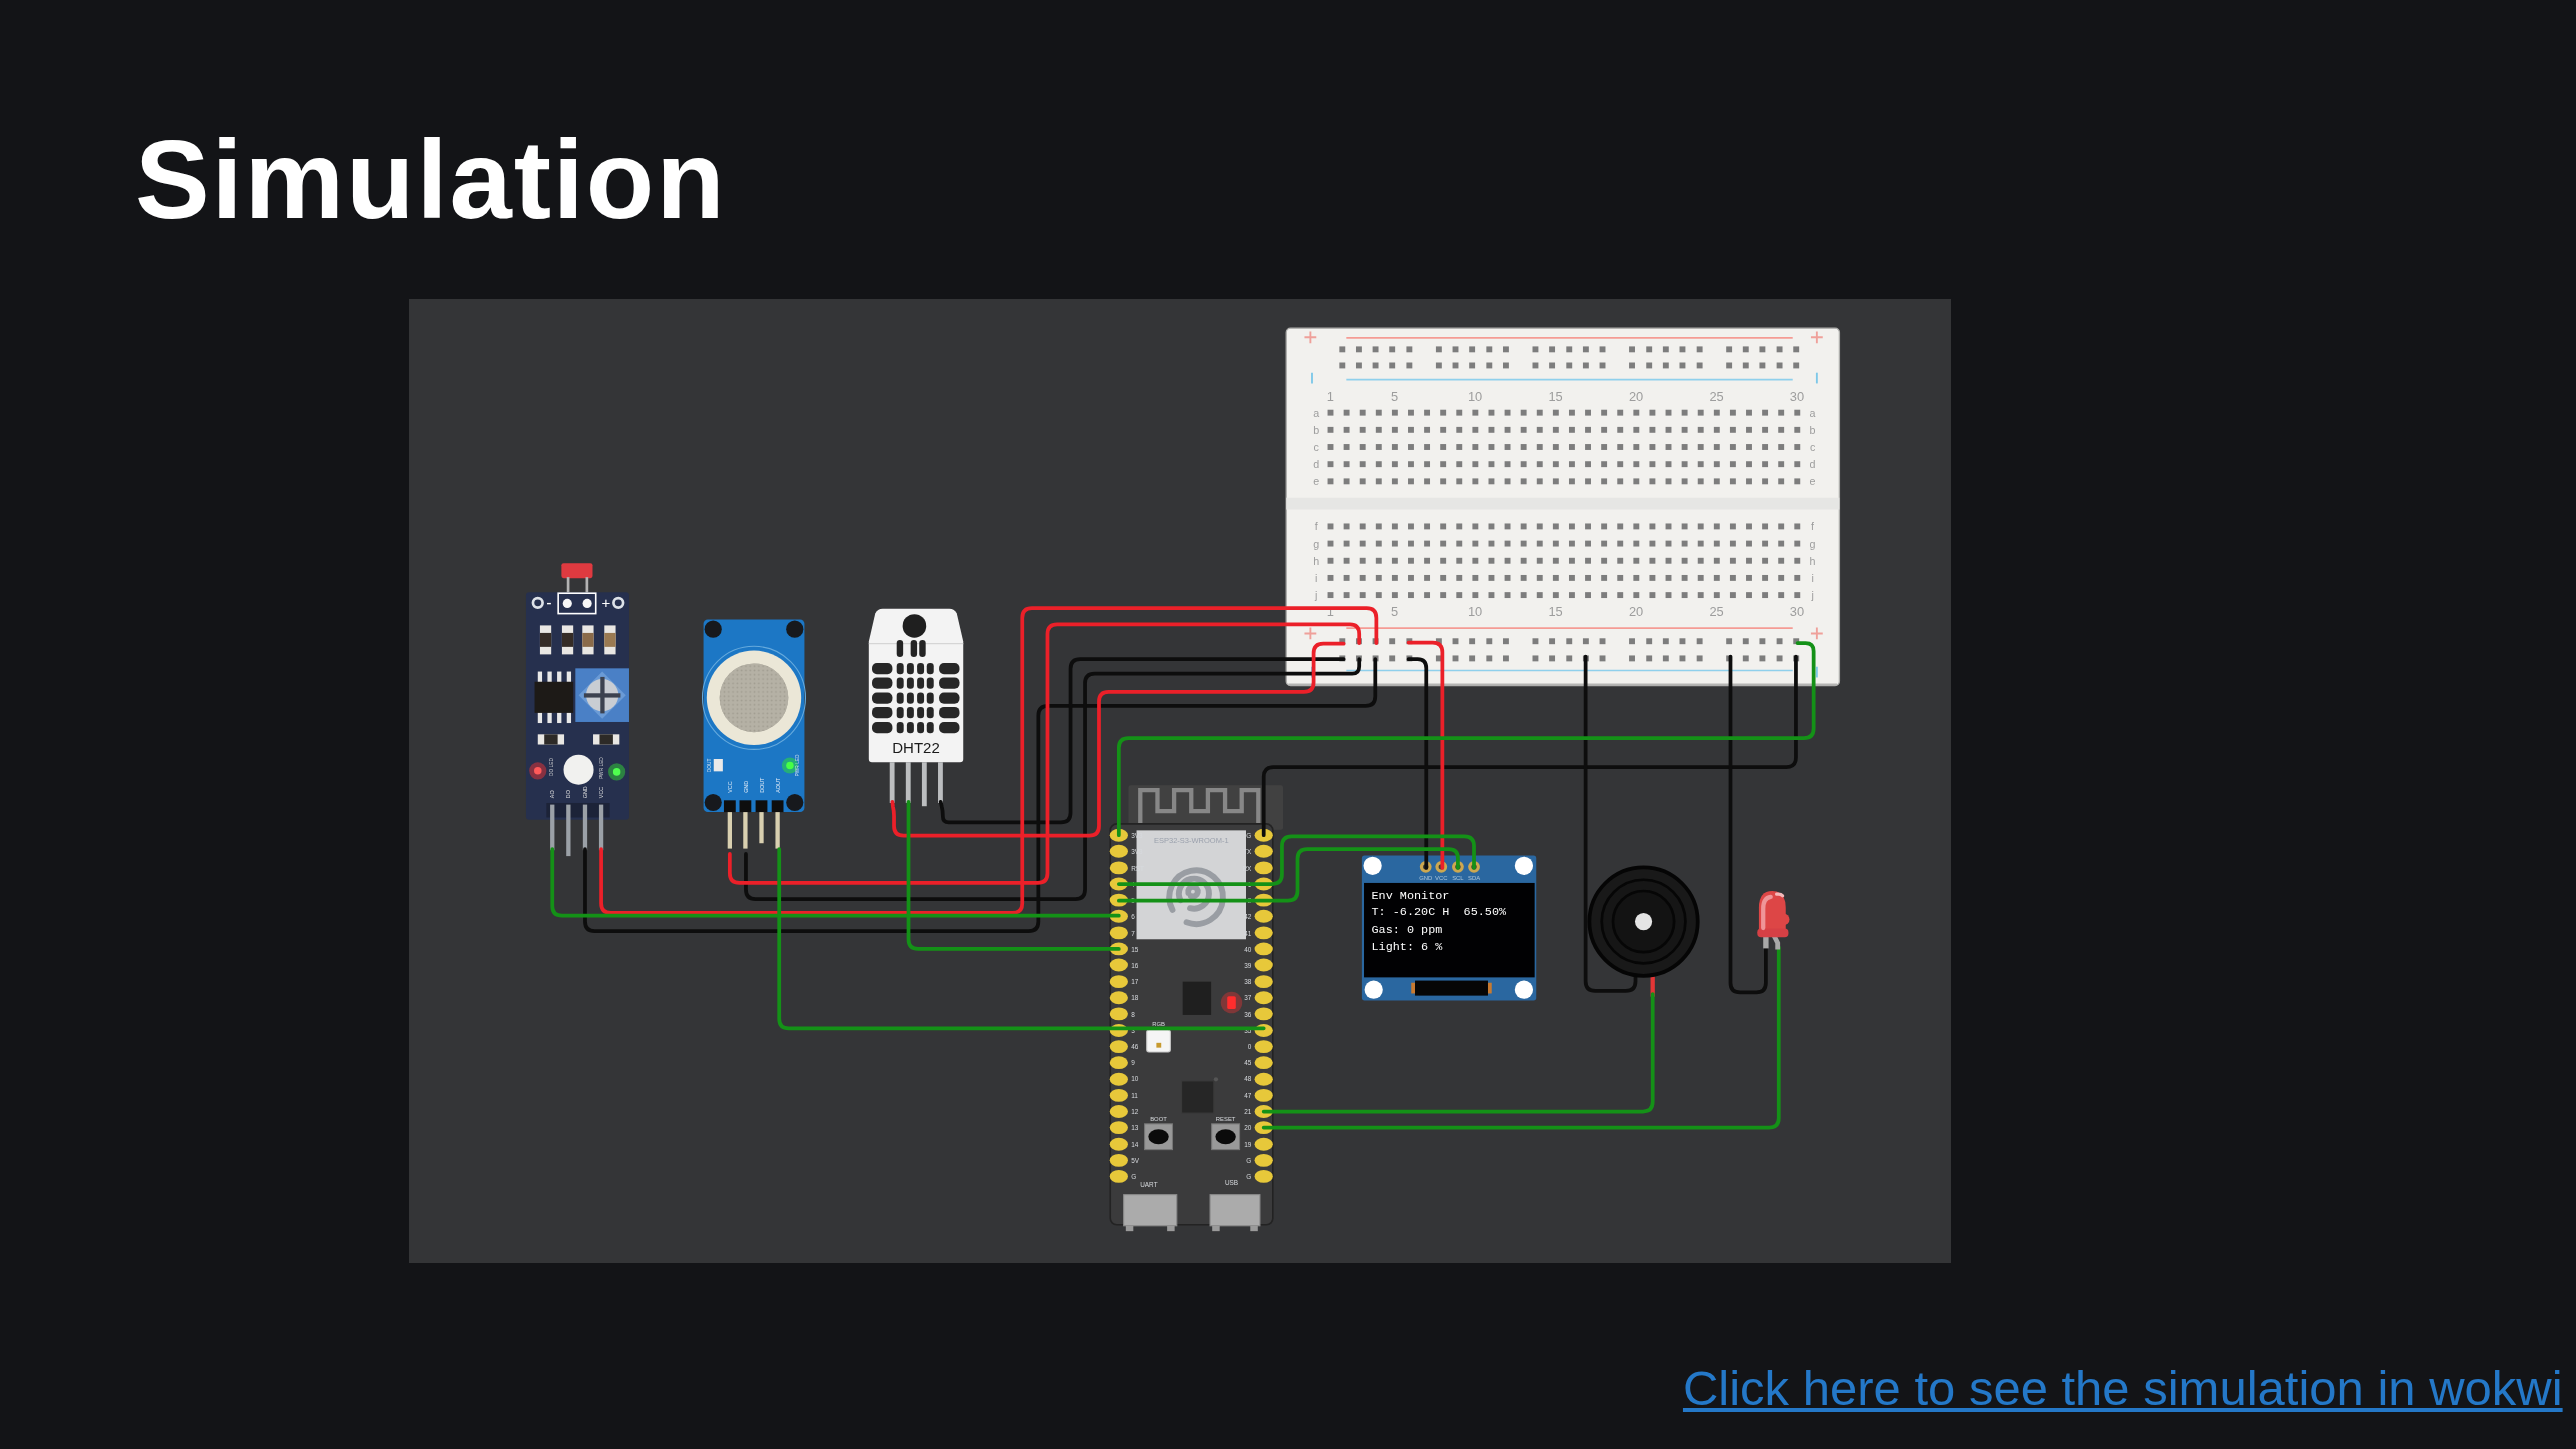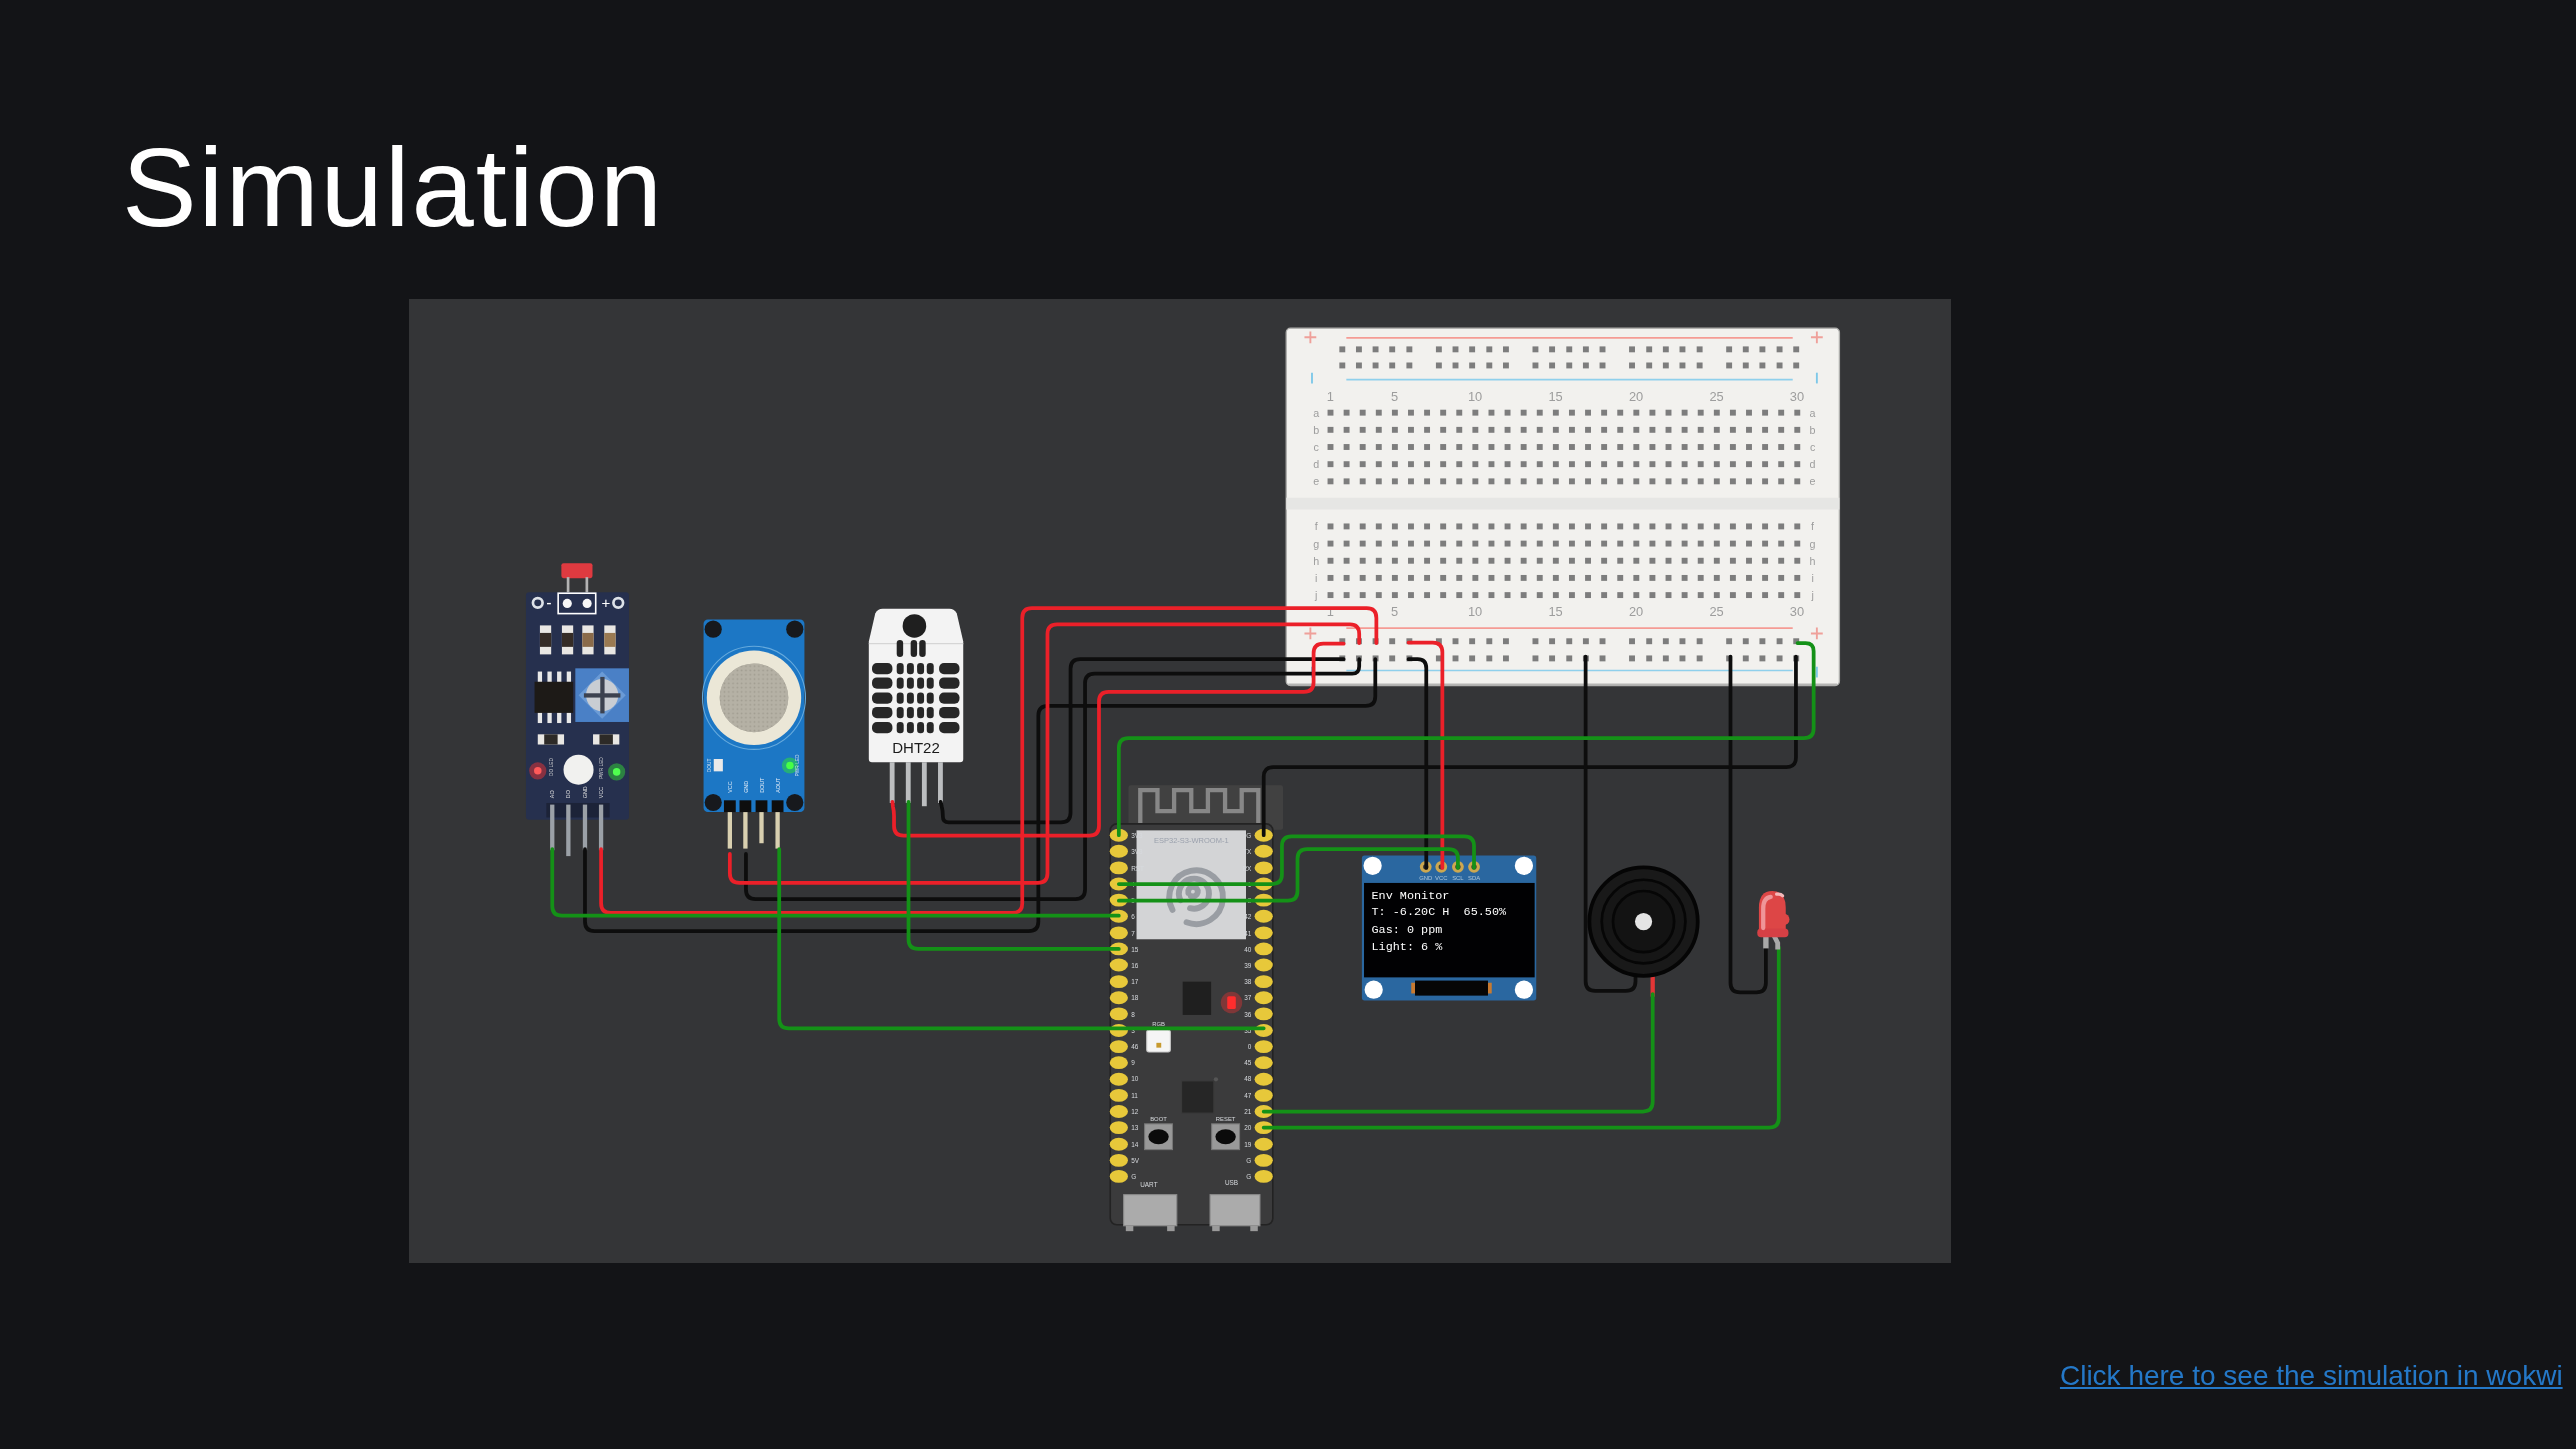--- a/index.html
+++ b/index.html
@@ -5,8 +5,8 @@
   html,body { margin:0; padding:0; }
   body { width:2576px; height:1449px; background:#131417; position:relative; overflow:hidden;
          font-family:"Liberation Sans", sans-serif; }
-  #title { position:absolute; left:122px; top:115px; color:#ffffff; font-size:112px;
-            font-weight:normal; letter-spacing:1.9px;margin-top:8px; }
+  #title { position:absolute; left:135px; top:115px; color:#ffffff; font-size:112px;
+            font-weight:bold; letter-spacing:1.9px; }
   #canvas { position:absolute; left:409px; top:299px; width:1542px; height:964px; background:#343537; }
   #link { position:absolute; right:13.4px; top:1360px; color:#2478c8; font-size:28px;
            text-decoration:underline; }

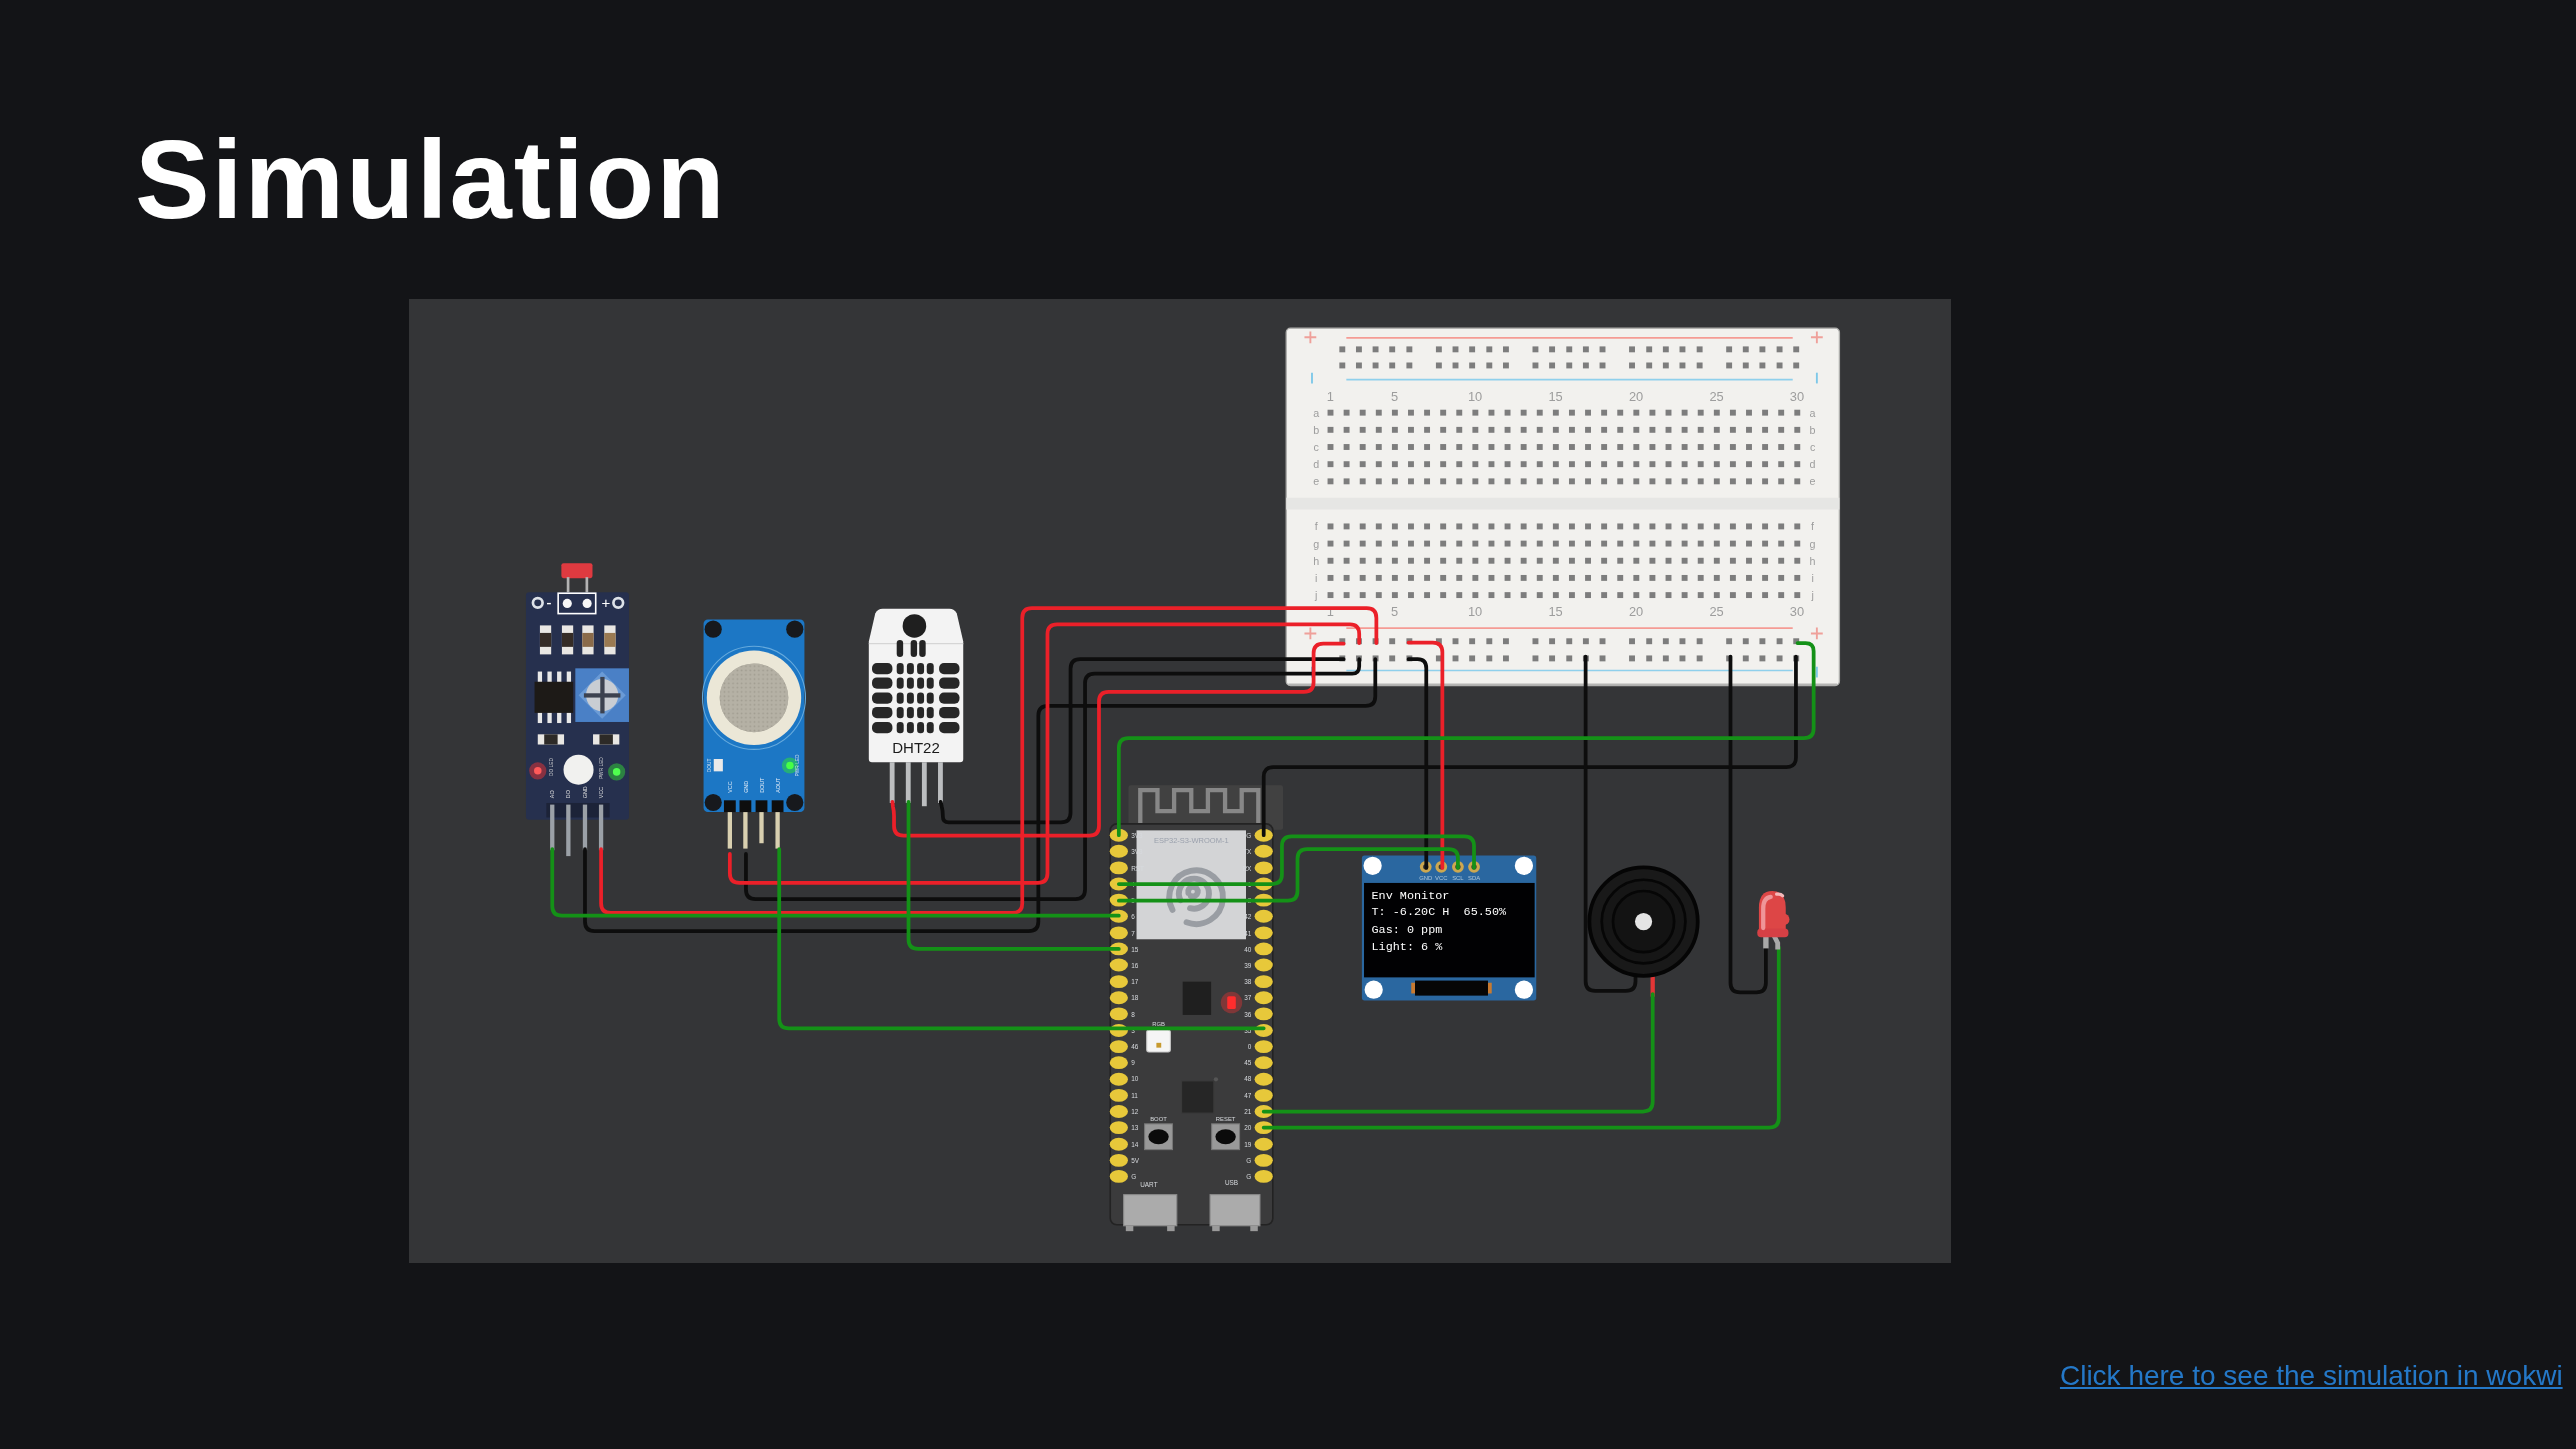--- a/index.html
+++ b/index.html
@@ -8,7 +8,7 @@
   #title { position:absolute; left:135px; top:115px; color:#ffffff; font-size:112px;
             font-weight:bold; letter-spacing:1.9px; }
   #canvas { position:absolute; left:409px; top:299px; width:1542px; height:964px; background:#343537; }
-  #link { position:absolute; right:13.4px; top:1360px; color:#2478c8; font-size:28px;
+  #link { position:absolute; right:13.4px; top:1360px; color:#2478c8; font-size:49px;
            text-decoration:underline; }
 </style>
 </head>

